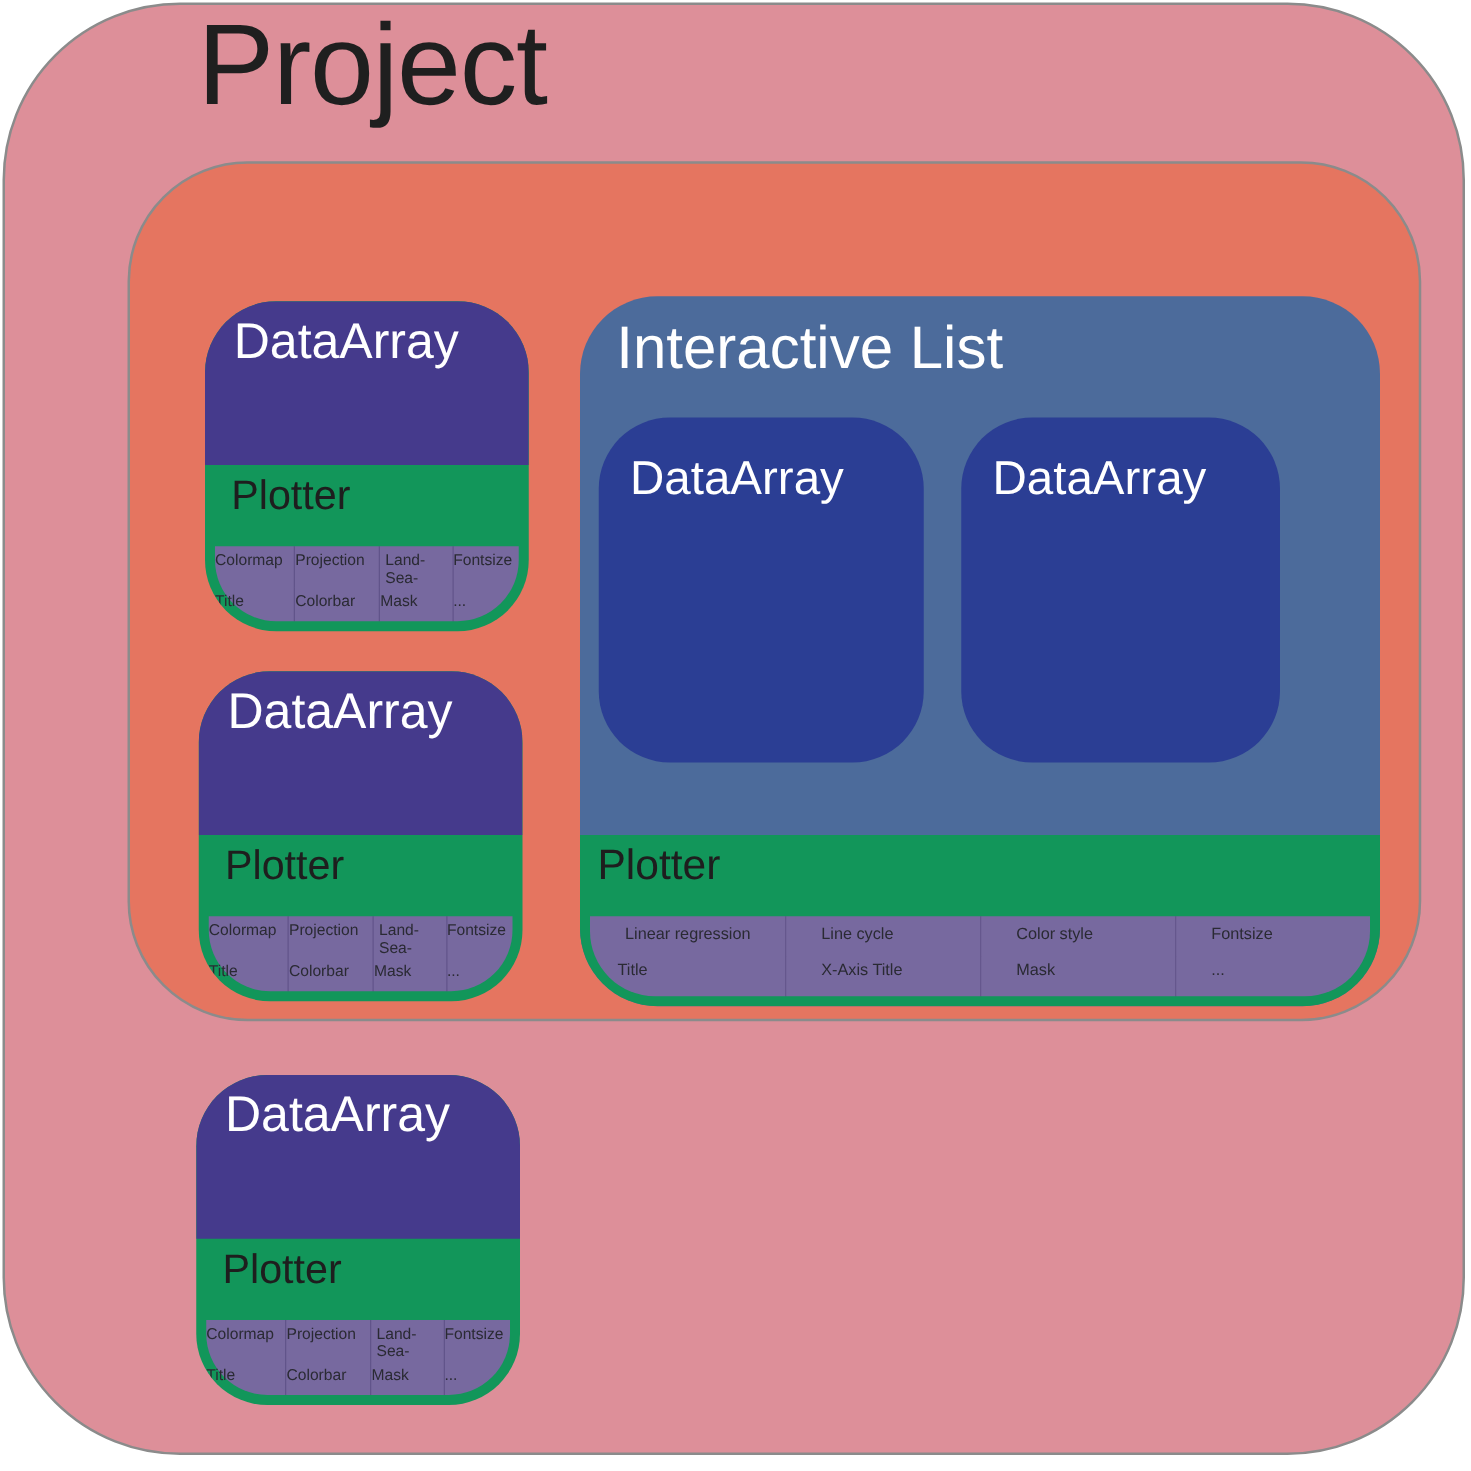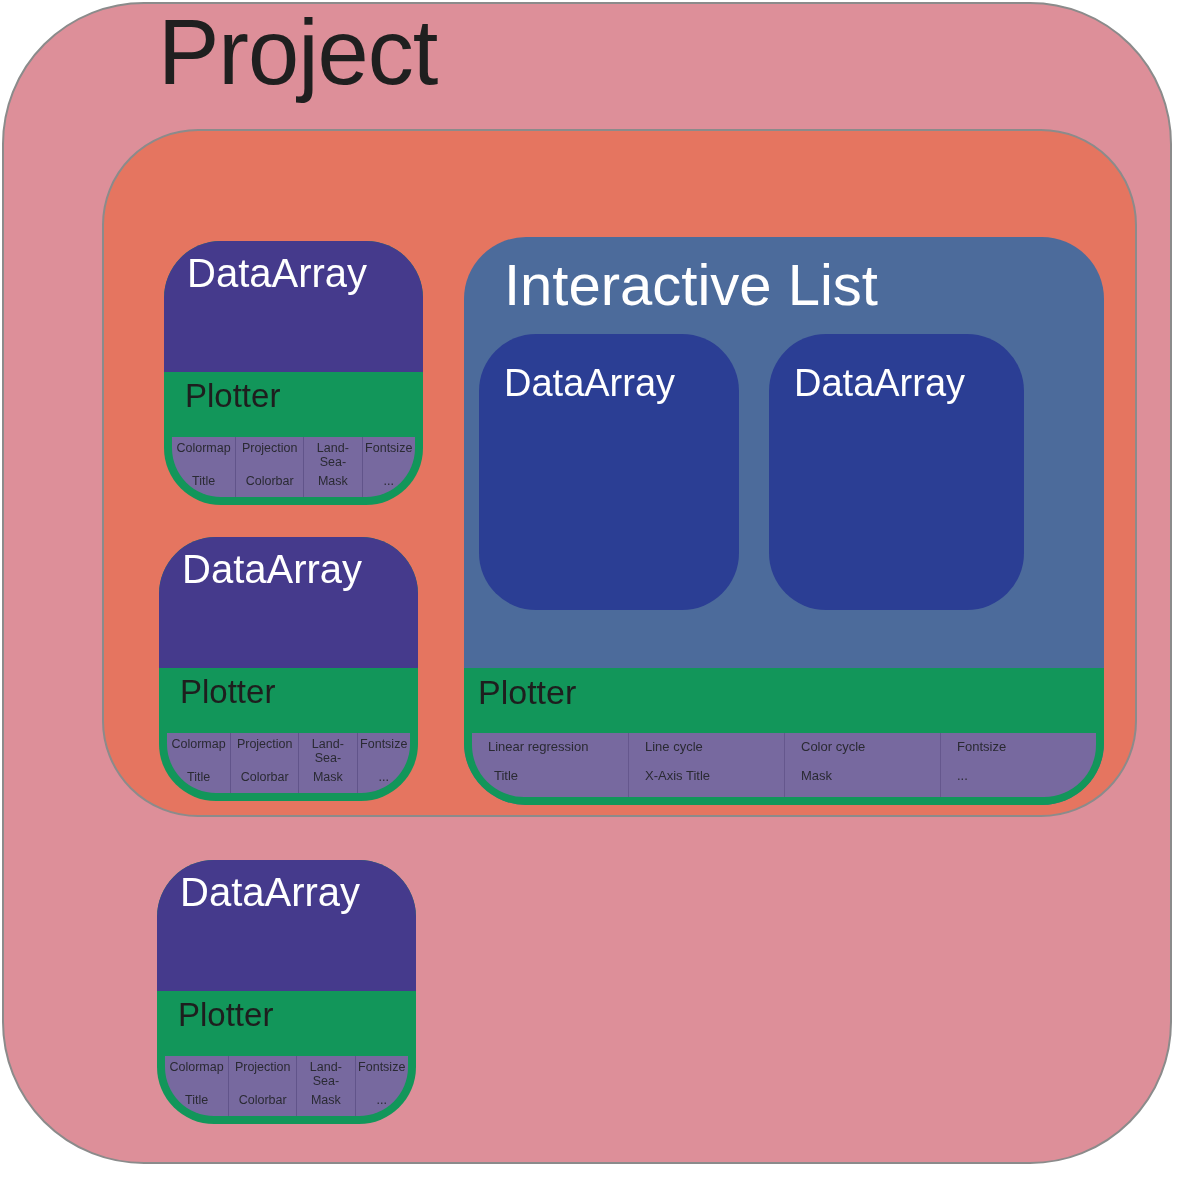--- a/index.html
+++ b/index.html
@@ -65,8 +65,8 @@
     background: var(--interactive-list-bg); border-radius:62px; overflow:hidden;
   }
   .ilist-title {
-    position:absolute; left:40px; top:14px;
-    font-size:58px; color:var(--light-text);
+    position:absolute; left:29px; top:14px;
+    font-size:48px; color:var(--light-text);
   }
   .list-da {
     position:absolute; top:97px; height:276px;

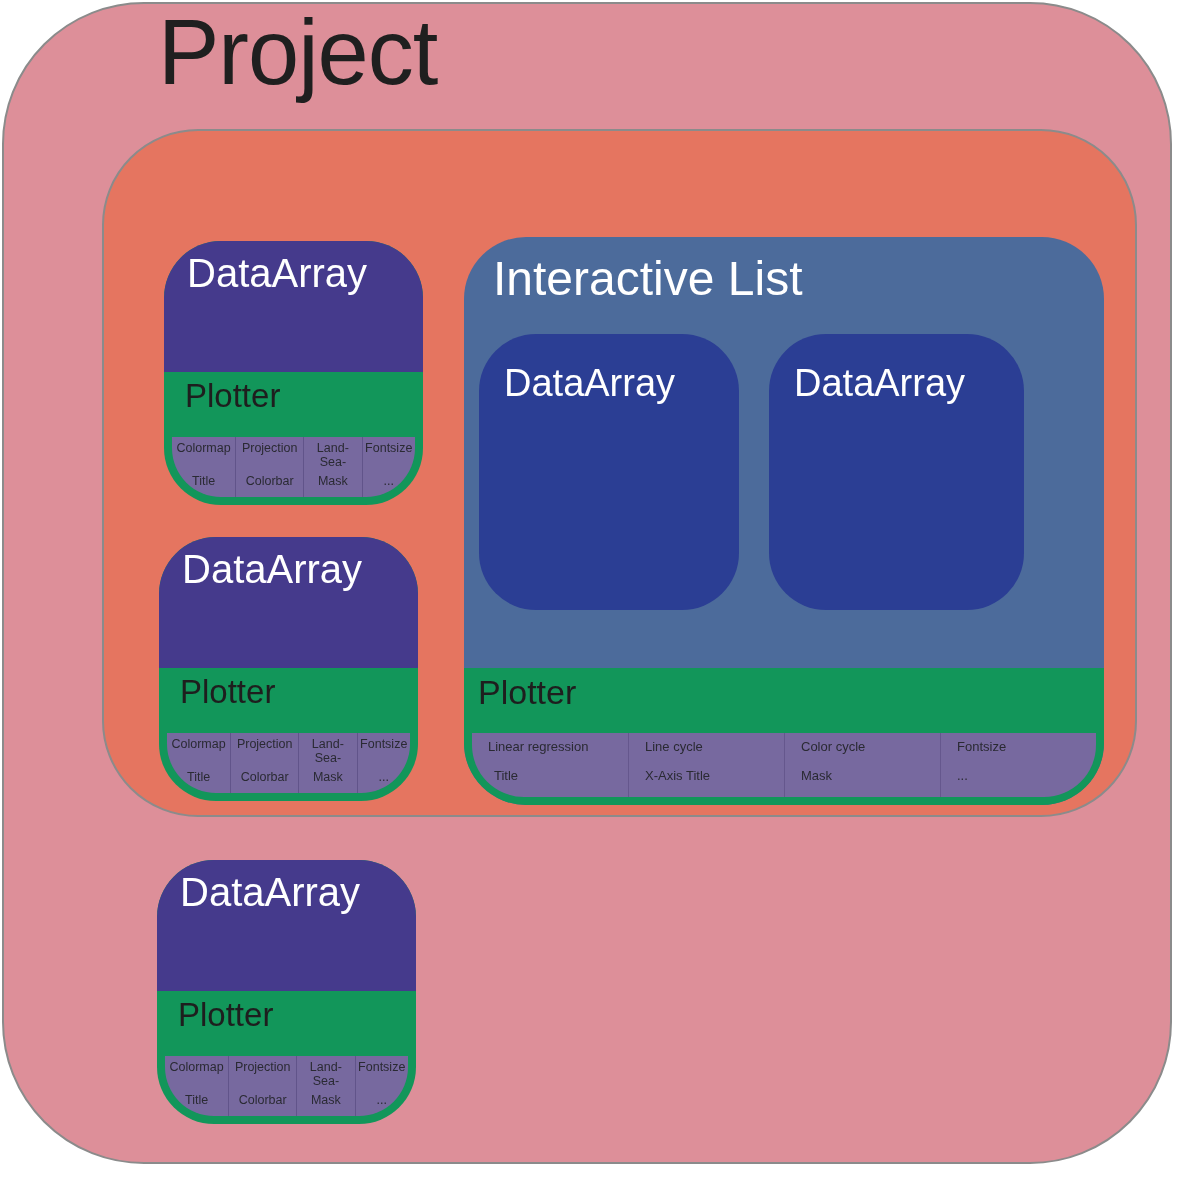--- a/index.html
+++ b/index.html
@@ -53,7 +53,7 @@
     display:grid; grid-template-columns:26% 28% 24% 22%; grid-template-rows:33px 1fr;
     color: var(--options-text); font-size:12.5px; line-height:1.12;
   }
-  .opt-grid .cell { text-align:center; padding-top:4px; overflow:hidden; }
+  .opt-grid .cell { text-align:left; padding-top:4px; overflow:hidden; }
   .opt-grid .cell.c2, .opt-grid .cell.c3, .opt-grid .cell.c4 {
     border-left:1px solid rgba(58,46,100,0.35);
   }

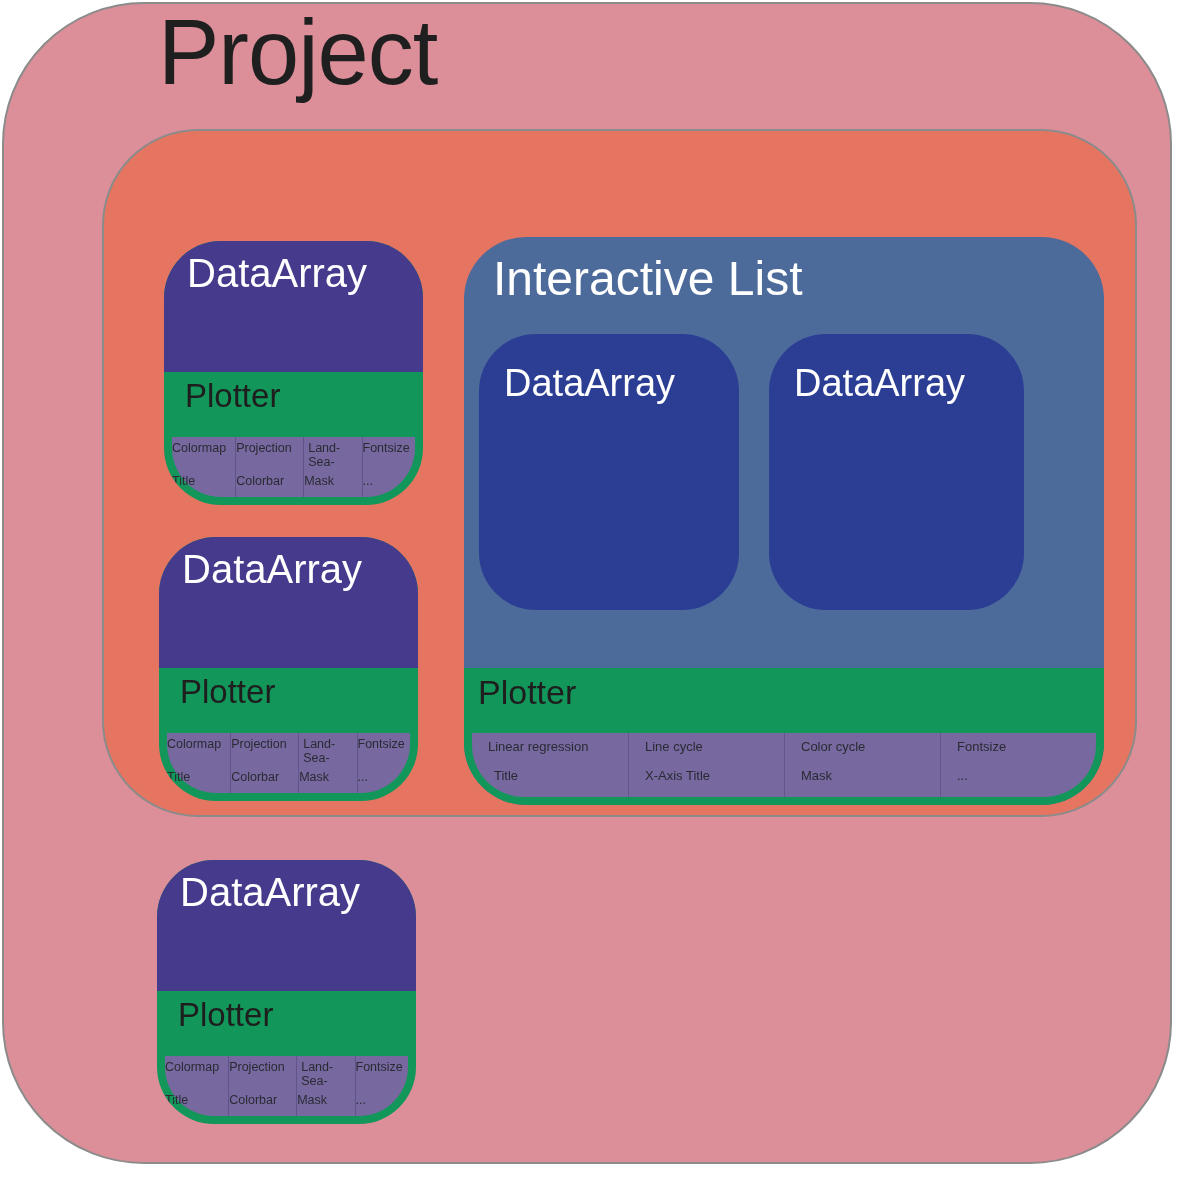--- a/index.html
+++ b/index.html
@@ -92,7 +92,7 @@
     display:grid; grid-template-columns:repeat(4,1fr); grid-template-rows:32px 1fr;
     color: var(--options-text); font-size:13px; line-height:1.1;
   }
-  .il-grid .cell { text-align:left; padding:7px 4px 0 16px; overflow:hidden; }
+  .il-grid .cell { text-align:left; padding:7px 4px 0 28px; overflow:hidden; }
   .il-grid .cell.r2 { padding-top:4px; }
   .il-grid .cell.indent { padding-left:22px; }
   .il-grid .cell.c2, .il-grid .cell.c3, .il-grid .cell.c4 {

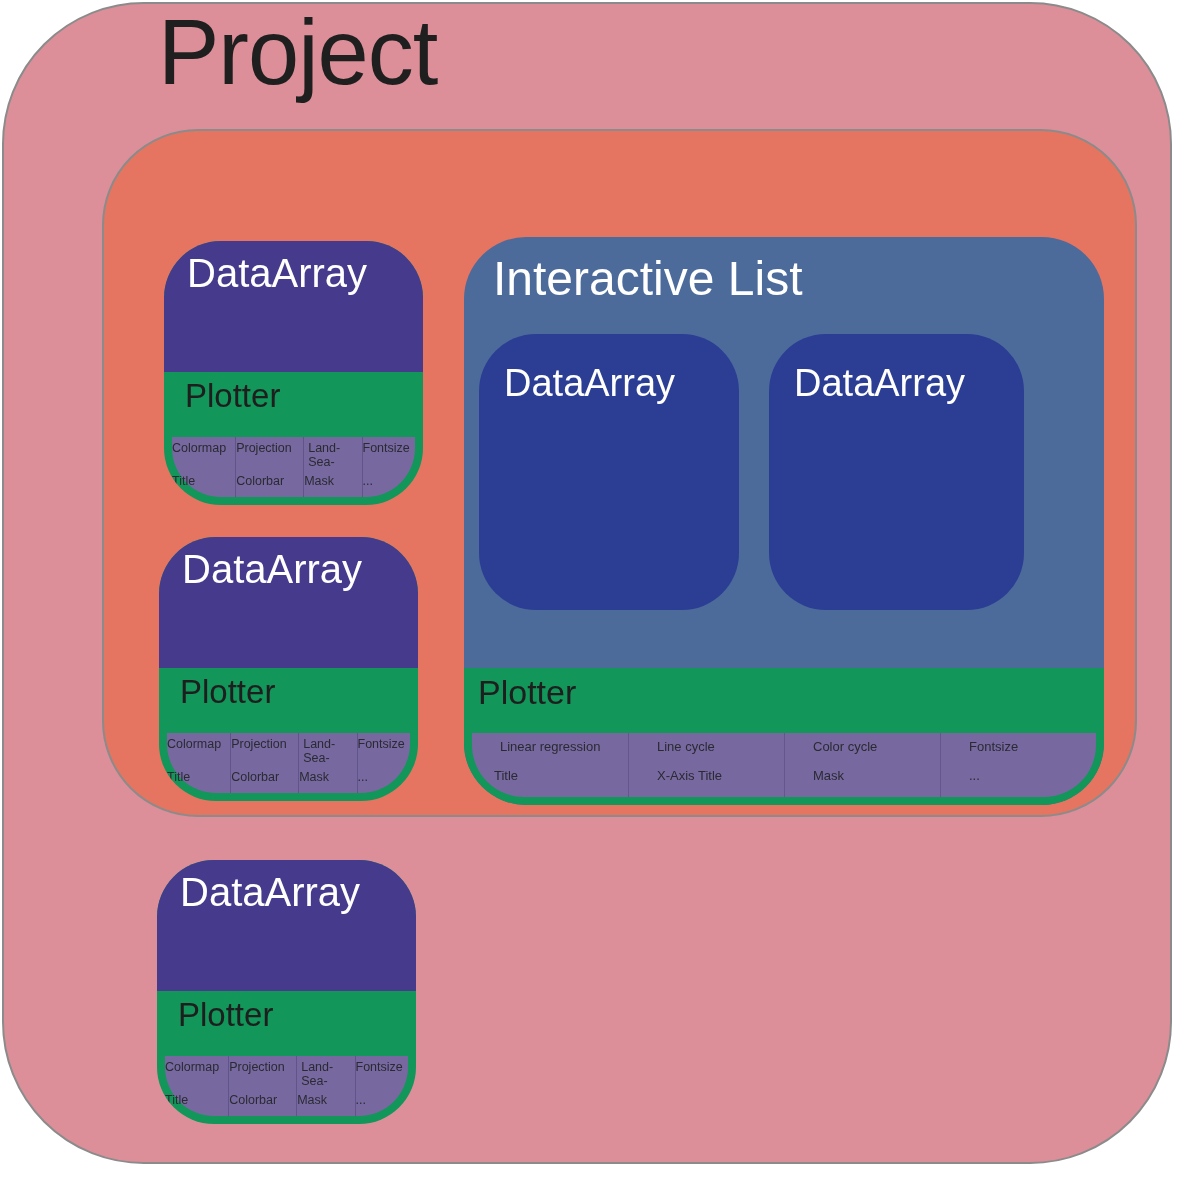--- a/index.html
+++ b/index.html
@@ -158,7 +158,7 @@
           <div class="il-grid">
             <div class="cell r1 c1">Linear regression</div>
             <div class="cell r1 c2">Line cycle</div>
-            <div class="cell r1 c3">Color cycle</div>
+            <div class="cell r1 c3">Color style</div>
             <div class="cell r1 c4">Fontsize</div>
             <div class="cell r2 c1 indent">Title</div>
             <div class="cell r2 c2">X-Axis Title</div>

